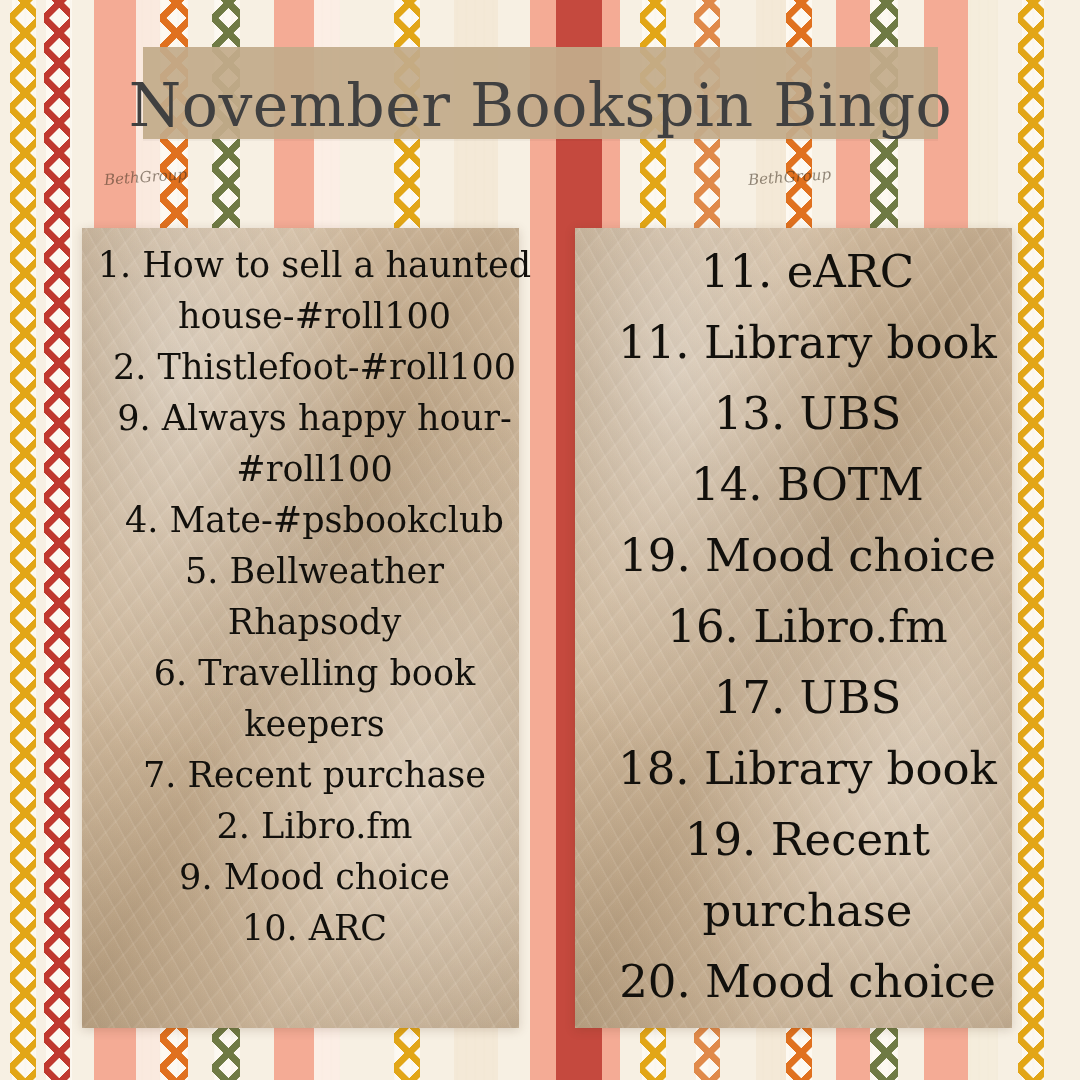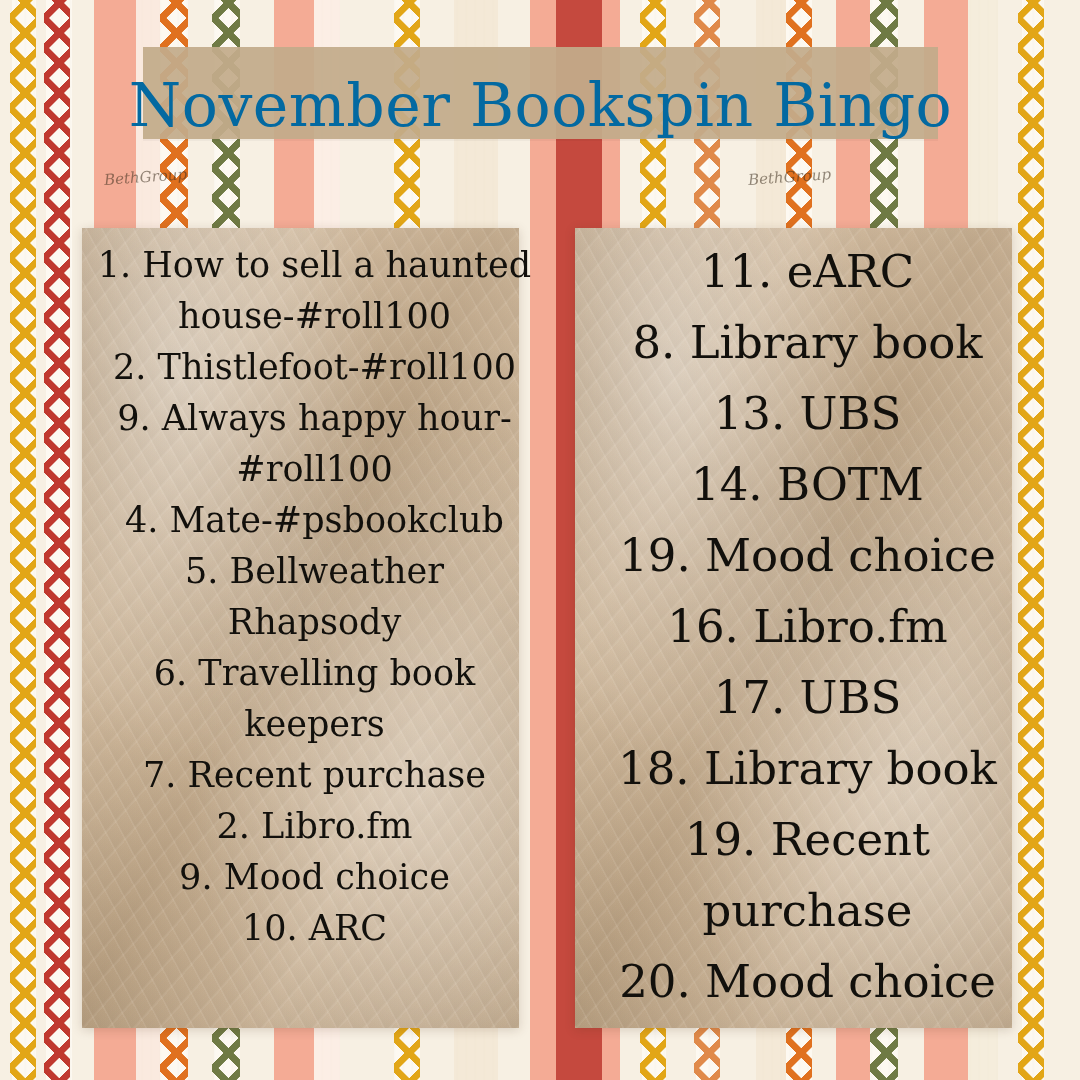--- a/index.html
+++ b/index.html
@@ -71,7 +71,7 @@
     justify-content: center;
     font-size: 60px;
     letter-spacing: 0.5px;
-    color: #0369a1;
+    color: #404040;
     font-family: "DejaVu Serif", serif;
     white-space: nowrap;
   }

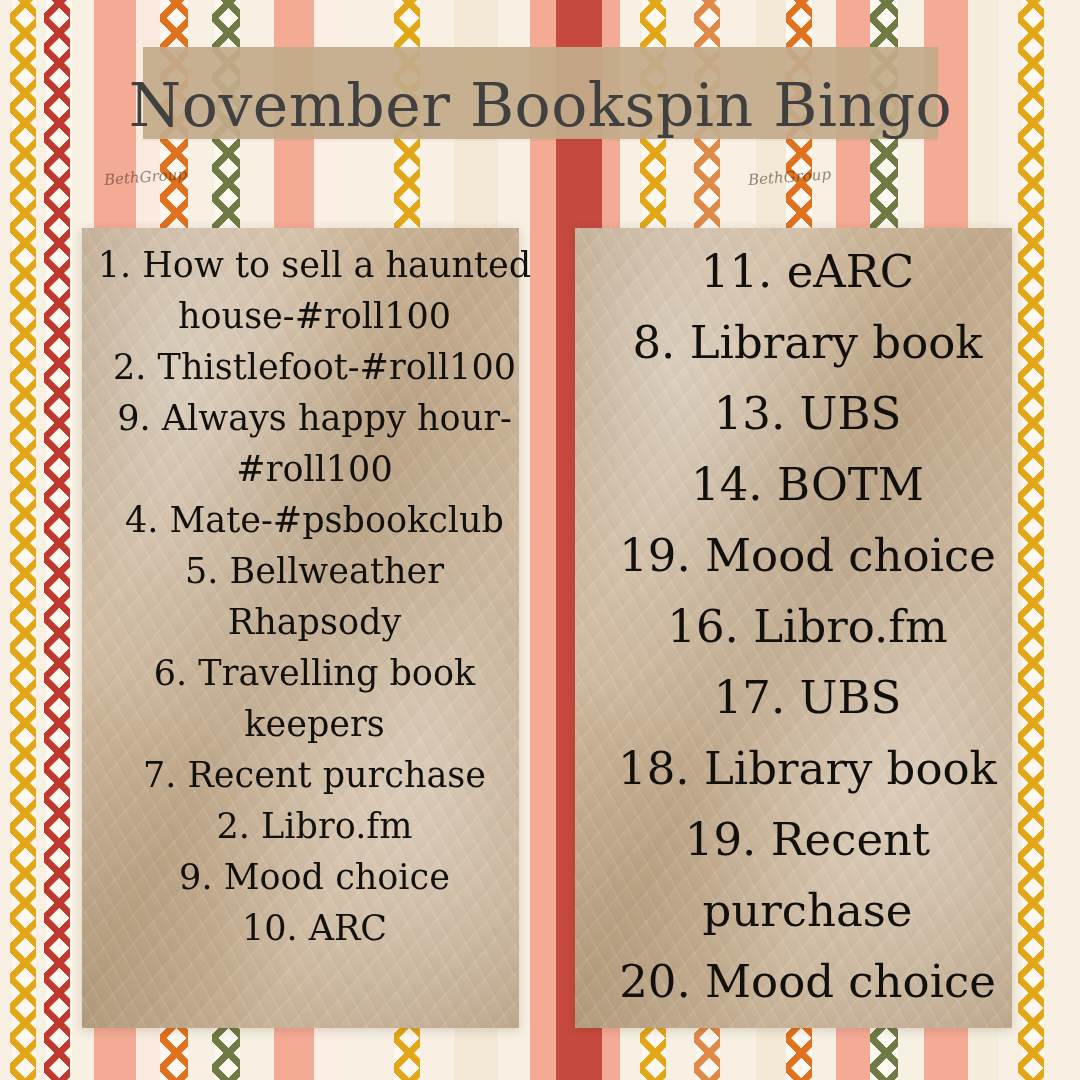--- a/index.html
+++ b/index.html
@@ -207,7 +207,7 @@
 
   <ul class="list" id="list-right" style="left:575px; width:437px;">
     <li>11. eARC</li>
-    <li>8. Library book</li>
+    <li>11. Library book</li>
     <li>13. UBS</li>
     <li>14. BOTM</li>
     <li>19. Mood choice</li>

